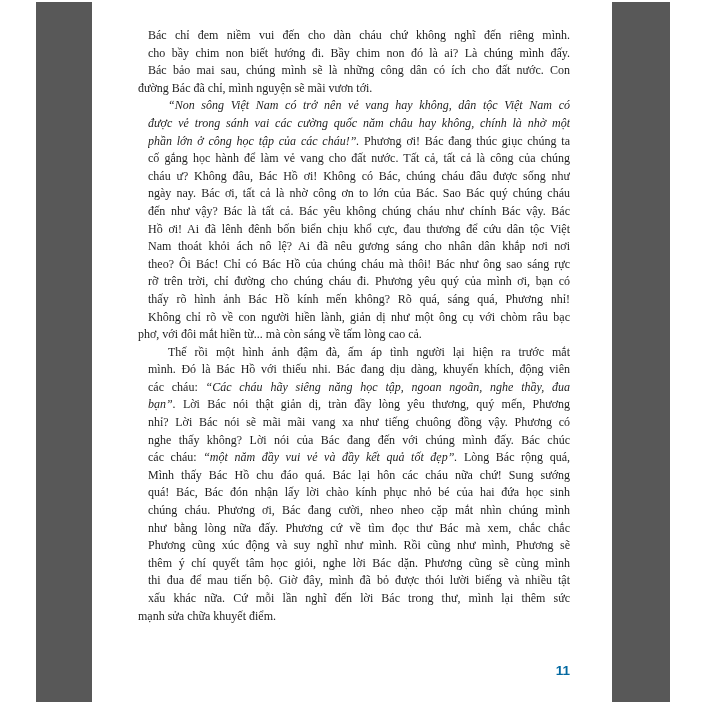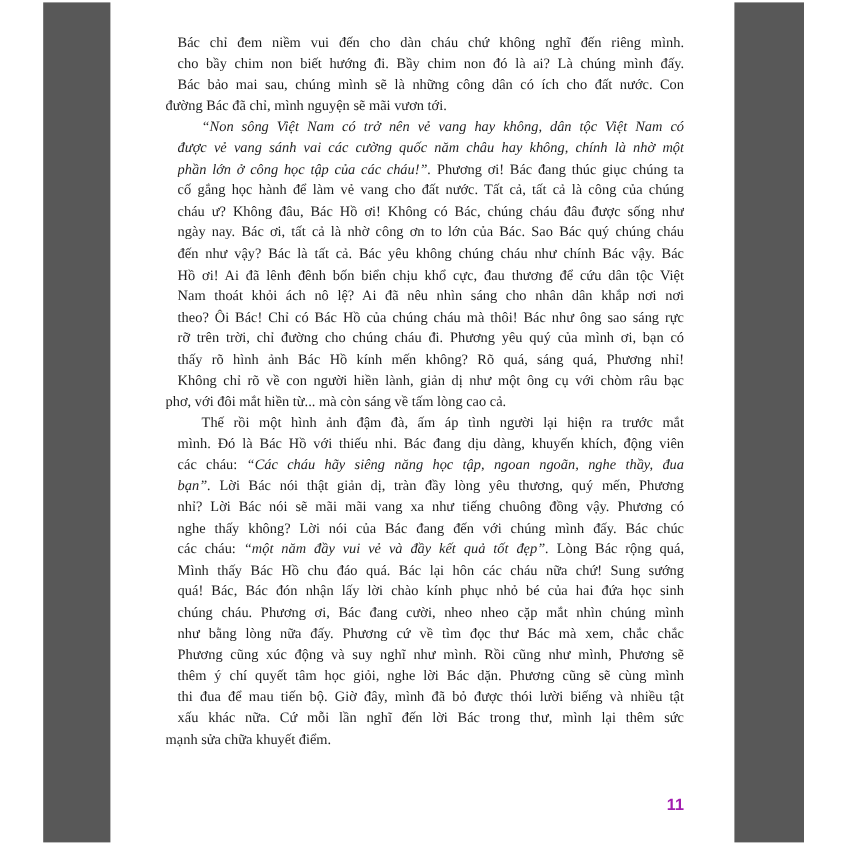--- a/index.html
+++ b/index.html
@@ -62,7 +62,7 @@
       <div class="line fill"><span>Bác bảo mai sau, chúng mình sẽ là những công dân có ích cho đất nước. Con</span></div>
       <div class="line"><span>đường Bác đã chỉ, mình nguyện sẽ mãi vươn tới.</span></div>
       <div class="line fill ind"><span class="it">“Non sông Việt Nam có trở nên vẻ vang hay không, dân tộc Việt Nam có</span></div>
-      <div class="line fill"><span class="it">được vẻ vang sánh vai các cường quốc năm châu hay không, chính là nhờ một</span></div>
+      <div class="line fill"><span class="it">được vẻ trong sánh vai các cường quốc năm châu hay không, chính là nhờ một</span></div>
       <div class="line fill"><span class="it">phần lớn ở công học tập của các cháu!”.</span><span> Phương ơi! Bác đang thúc giục chúng ta</span></div>
       <div class="line fill"><span>cố gắng học hành để làm vẻ vang cho đất nước. Tất cả, tất cả là công của chúng</span></div>
       <div class="line fill"><span>cháu ư? Không đâu, Bác Hồ ơi! Không có Bác, chúng cháu đâu được sống như</span></div>

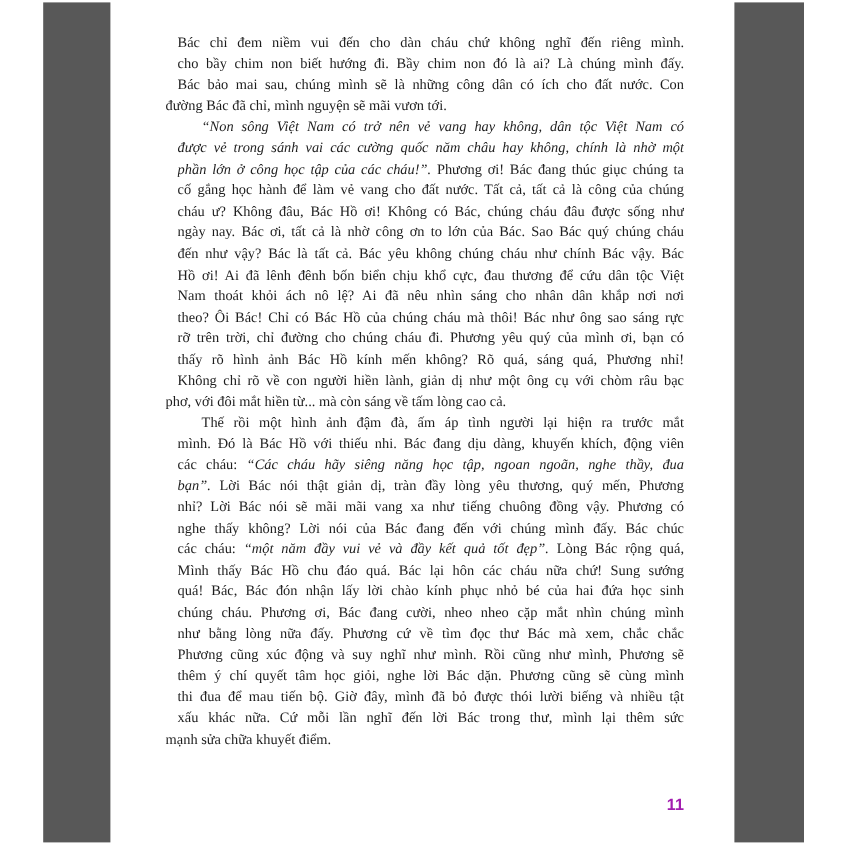--- a/index.html
+++ b/index.html
@@ -69,7 +69,7 @@
       <div class="line fill"><span>ngày nay. Bác ơi, tất cả là nhờ công ơn to lớn của Bác. Sao Bác quý chúng cháu</span></div>
       <div class="line fill"><span>đến như vậy? Bác là tất cả. Bác yêu không chúng cháu như chính Bác vậy. Bác</span></div>
       <div class="line fill"><span>Hồ ơi! Ai đã lênh đênh bốn biển chịu khổ cực, đau thương để cứu dân tộc Việt</span></div>
-      <div class="line fill"><span>Nam thoát khỏi ách nô lệ? Ai đã nêu nhìn sáng cho nhân dân khắp nơi nơi</span></div>
+      <div class="line fill"><span>Nam thoát khỏi ách nô lệ? Ai đã nêu gương sáng cho nhân dân khắp nơi nơi</span></div>
       <div class="line fill"><span>theo? Ôi Bác! Chỉ có Bác Hồ của chúng cháu mà thôi! Bác như ông sao sáng rực</span></div>
       <div class="line fill"><span>rỡ trên trời, chỉ đường cho chúng cháu đi. Phương yêu quý của mình ơi, bạn có</span></div>
       <div class="line fill"><span>thấy rõ hình ảnh Bác Hồ kính mến không? Rõ quá, sáng quá, Phương nhỉ!</span></div>

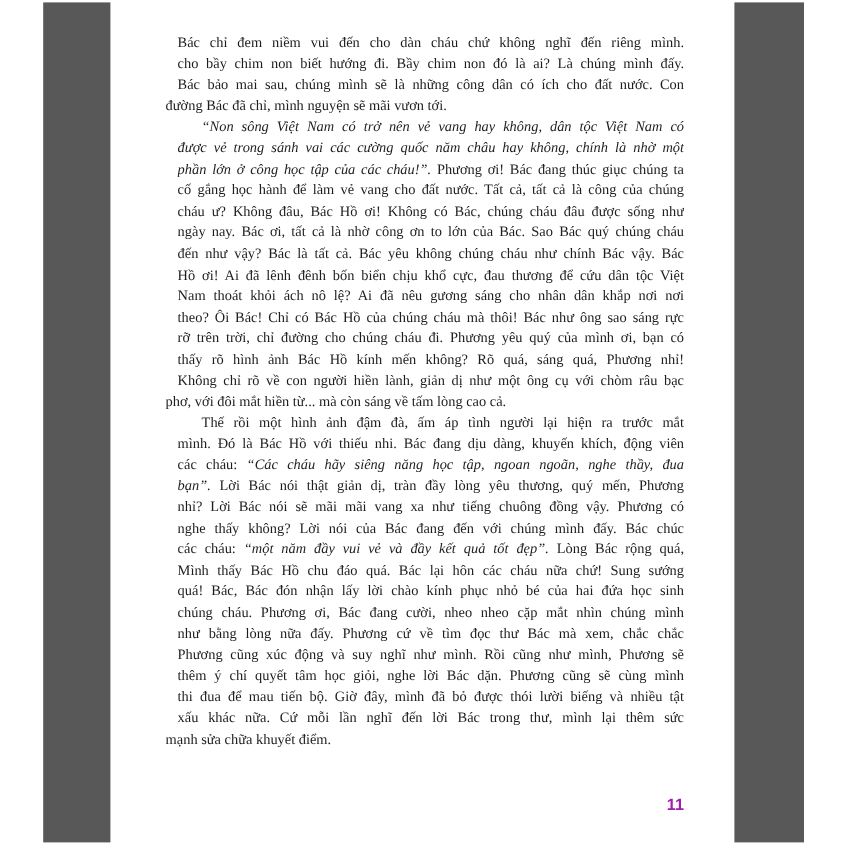--- a/index.html
+++ b/index.html
@@ -47,7 +47,7 @@
     font-family: "Liberation Sans", sans-serif;
     font-weight: bold;
     font-size: 13.5px;
-    color: #a21caf;
+    color: #0369a1;
   }
 </style>
 </head>

